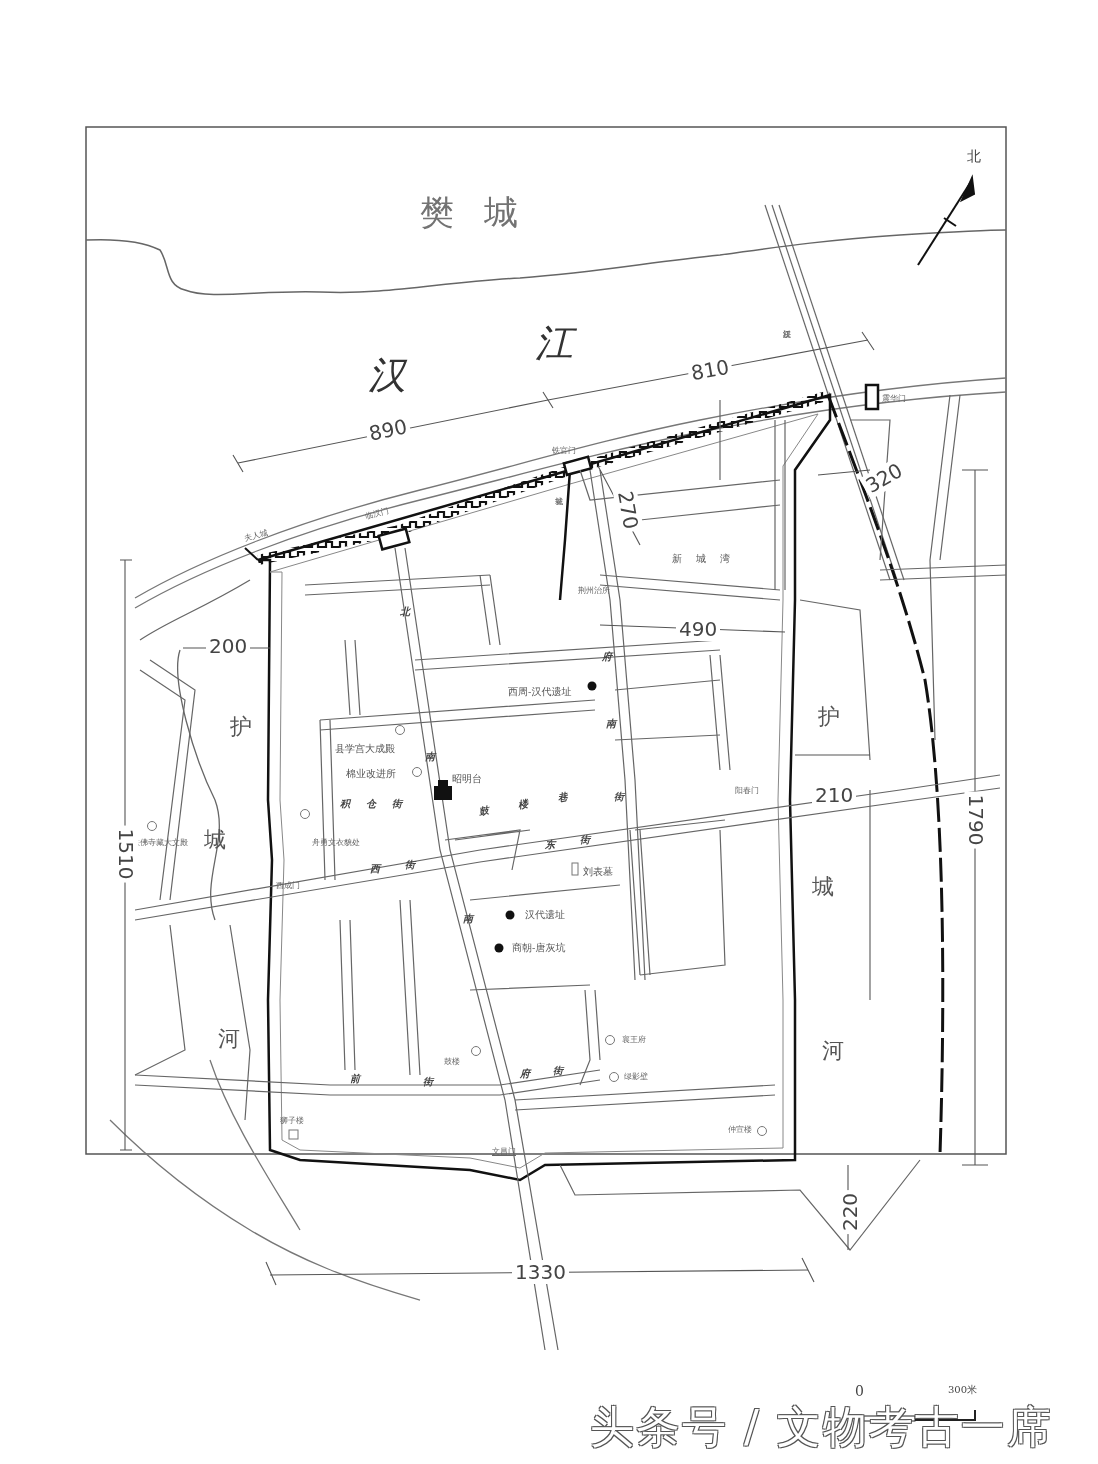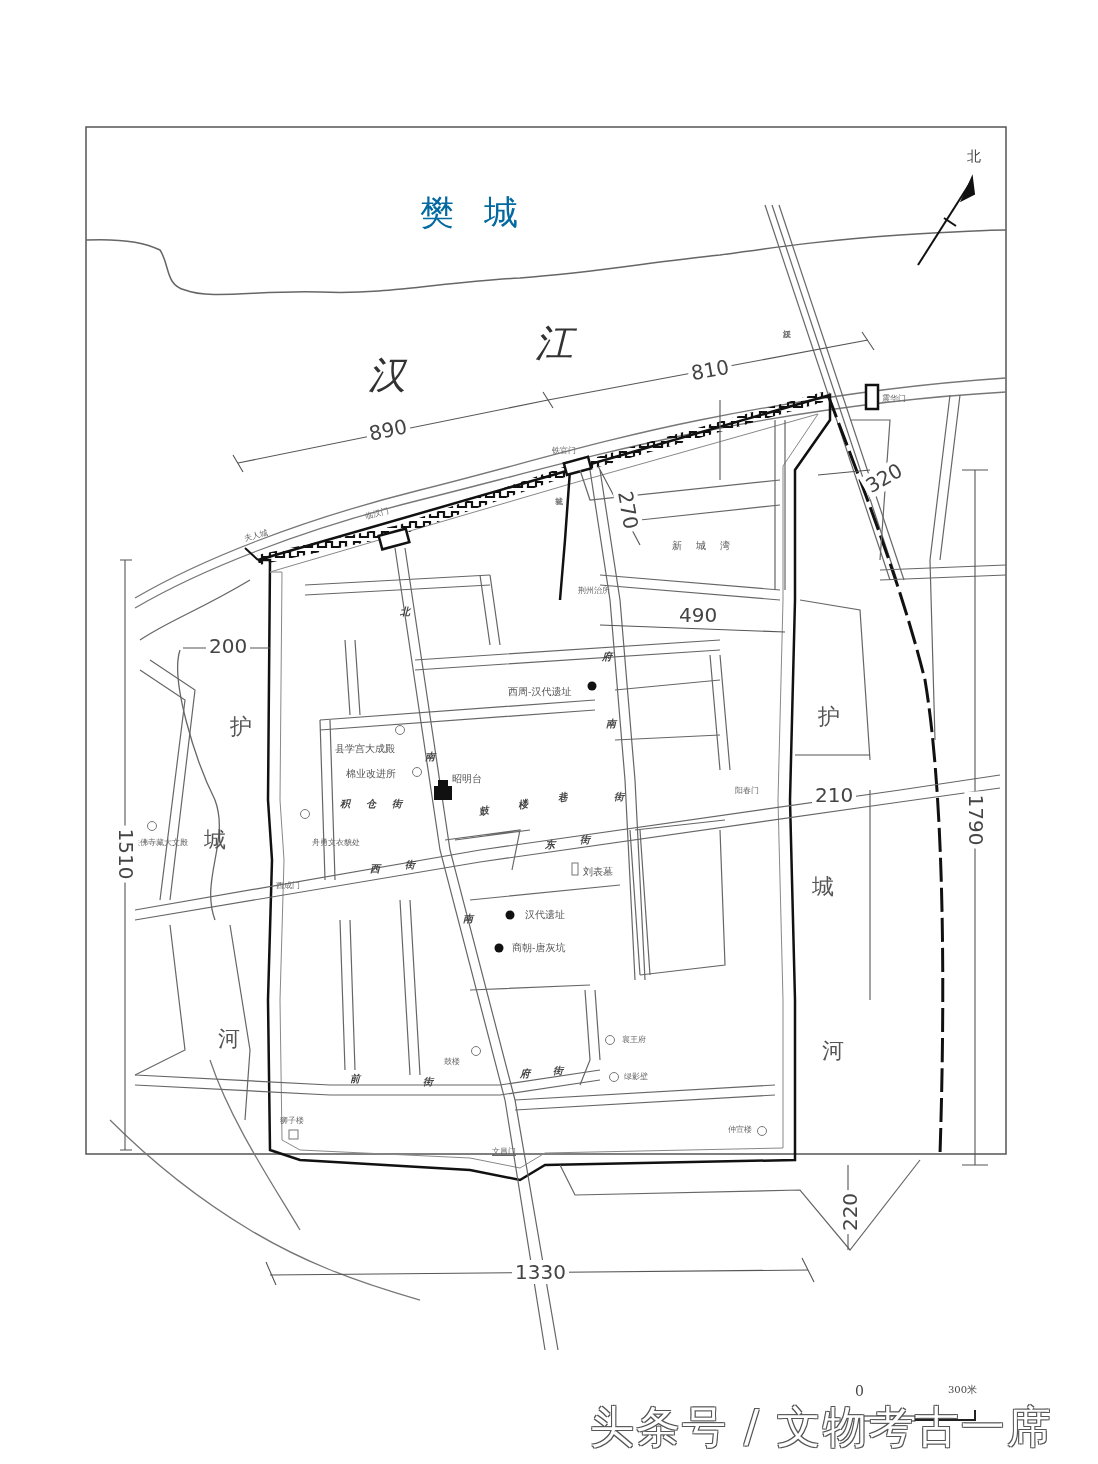--- a/index.html
+++ b/index.html
@@ -6,7 +6,7 @@
   body { width:1098px; height:1464px; position:relative; overflow:hidden; font-family:"DejaVu Serif", serif; color:#333; }
   #map { position:absolute; left:0; top:0; width:1098px; height:1464px; }
   .lbl { position:absolute; white-space:nowrap; color:#444; font-family:"DejaVu Serif", serif; }
-  .big { font-size:34px; color:#0369a1; letter-spacing:30px; }
+  .big { font-size:34px; color:#737373; letter-spacing:30px; }
   .river { font-size:38px; font-style:italic; color:#333; }
   .med { font-size:22px; color:#555; }
   .small { font-size:10px; color:#555; }

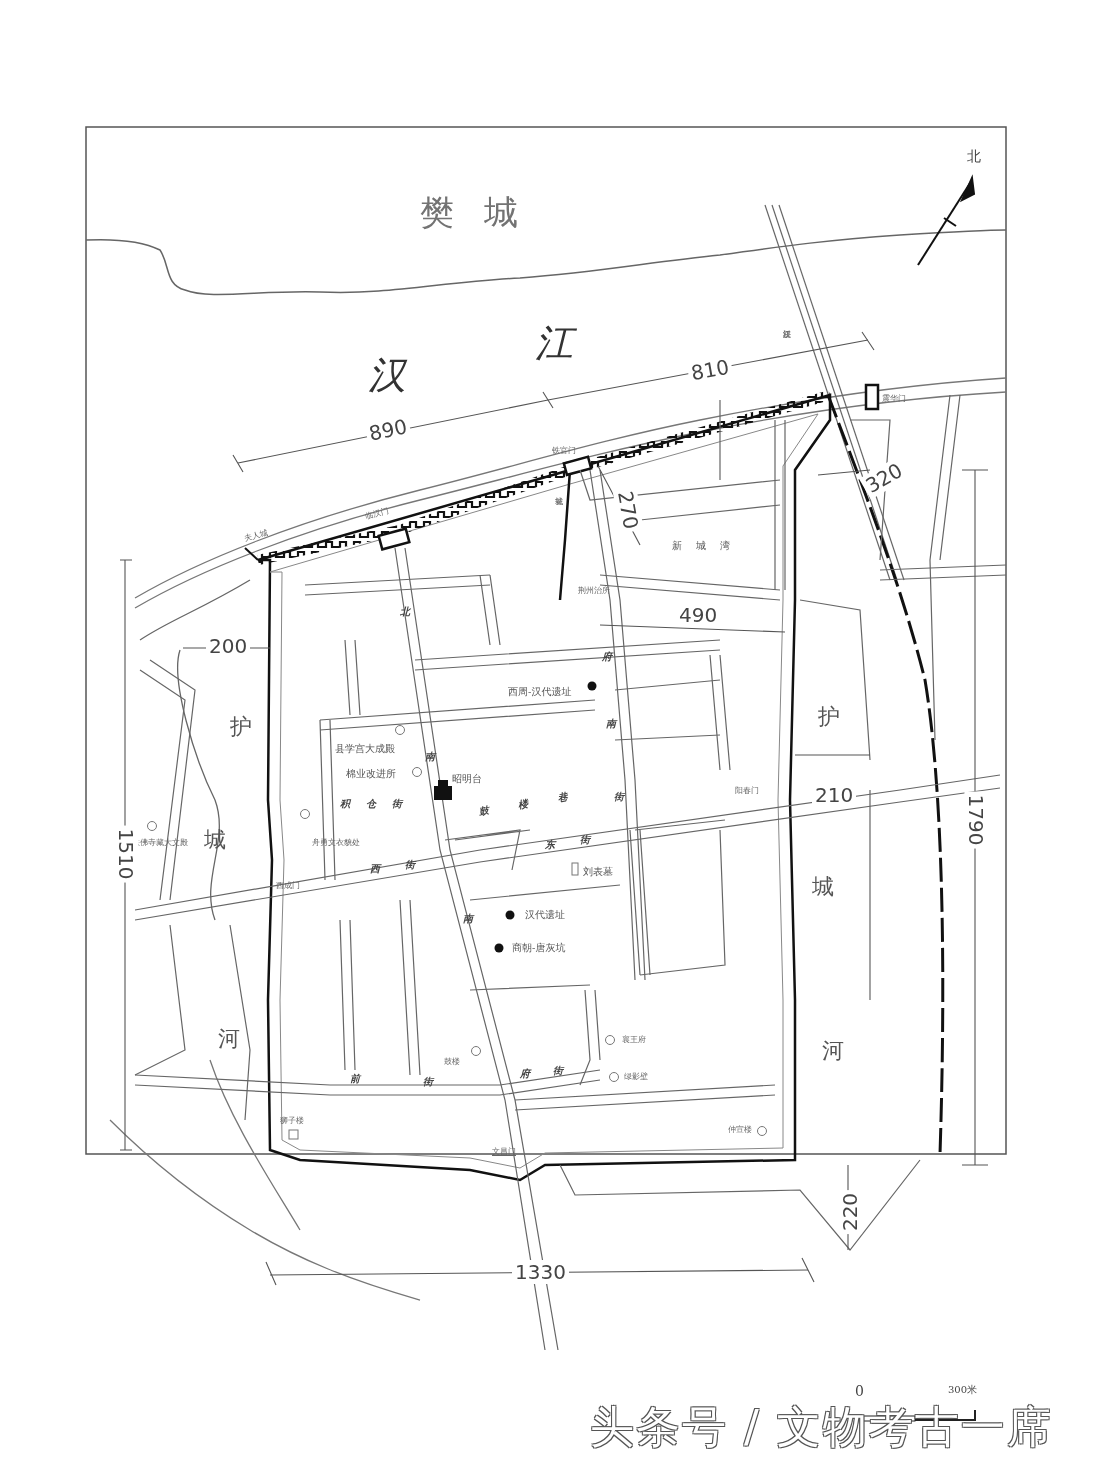--- a/index.html
+++ b/index.html
@@ -154,7 +154,7 @@
 <div class="lbl big" style="left:420px;top:190px;">樊城</div>
 <div class="lbl river" style="left:368px;top:350px;">汉</div>
 <div class="lbl river" style="left:535px;top:318px;">江</div>
-<div class="lbl small" style="left:672px;top:539px;letter-spacing:14px;text-align:center;">新城湾</div>
+<div class="lbl small" style="left:672px;top:552px;letter-spacing:14px;text-align:center;">新城湾</div>
 <div class="lbl med" style="left:230px;top:712px;">护</div>
 <div class="lbl med" style="left:204px;top:825px;">城</div>
 <div class="lbl med" style="left:218px;top:1024px;">河</div>

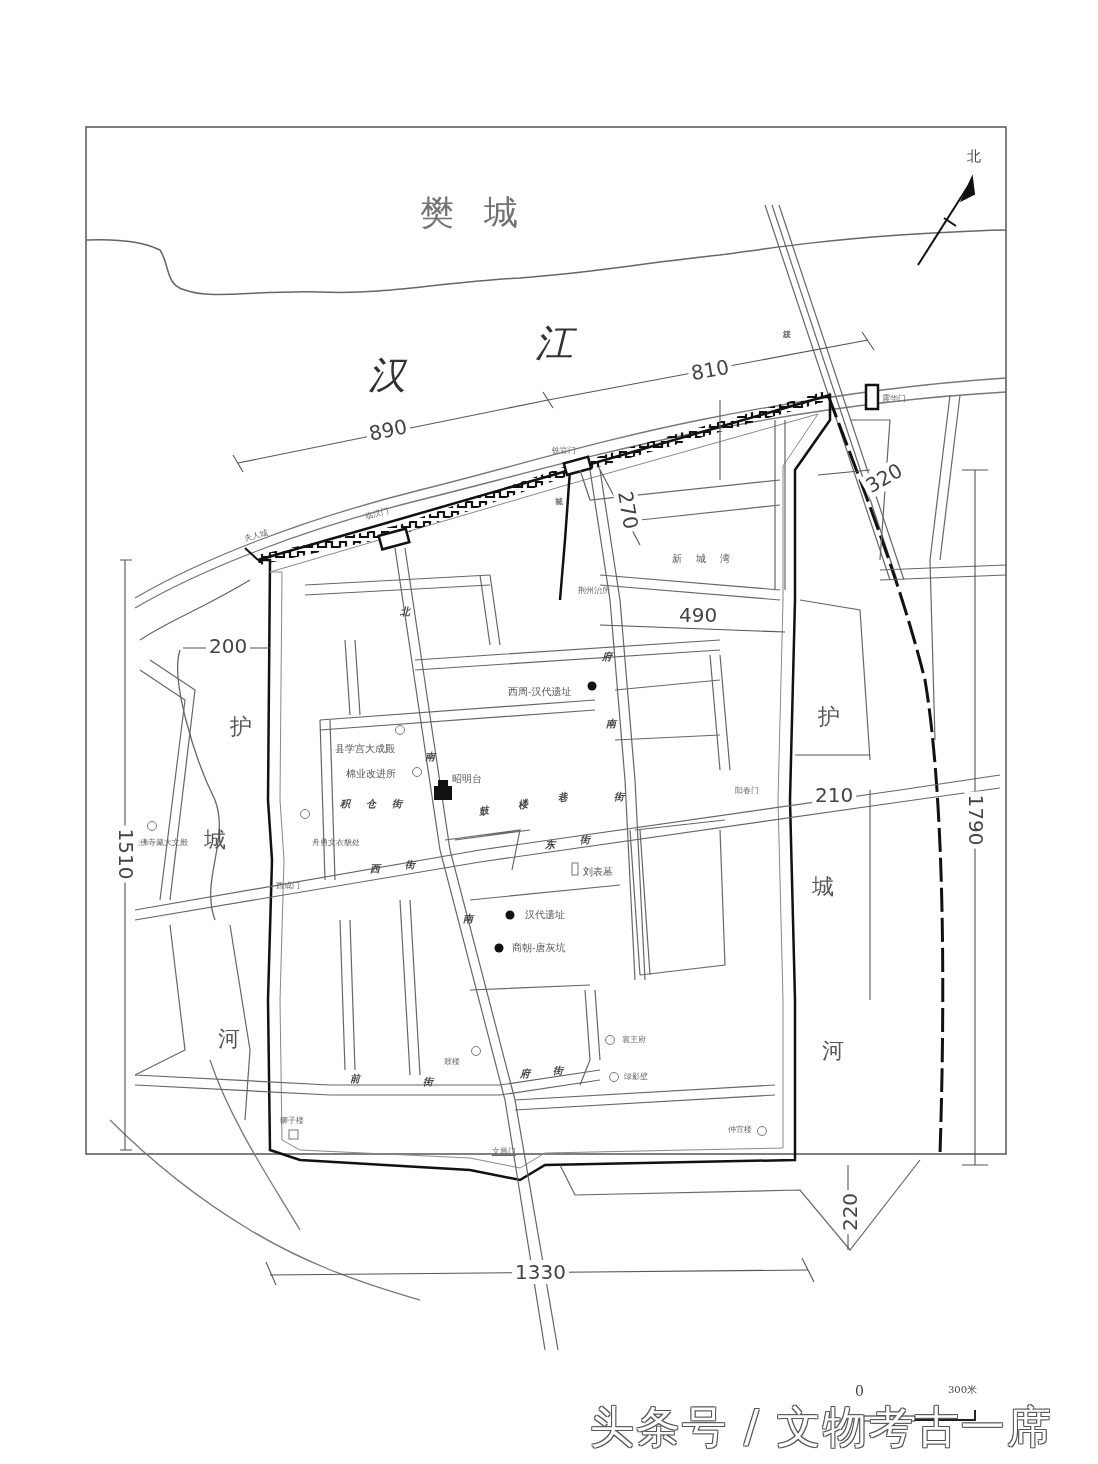--- a/index.html
+++ b/index.html
@@ -209,7 +209,7 @@
 <div class="lbl dim" style="left:688px;top:358px;transform:rotate(-10deg);">810</div>
 <div class="lbl dim" style="left:862px;top:466px;transform:rotate(-30deg);">320</div>
 <div class="lbl dim" style="left:606px;top:498px;transform:rotate(80deg);">270</div>
-<div class="lbl dim" style="left:676px;top:603px;">490</div>
+<div class="lbl dim" style="left:676px;top:617px;">490</div>
 <div class="lbl dim" style="left:206px;top:634px;">200</div>
 <div class="lbl dim" style="left:812px;top:742px;margin-top:41px;">210</div>
 <div class="lbl dimv" style="left:98px;top:842px;">1510</div>

